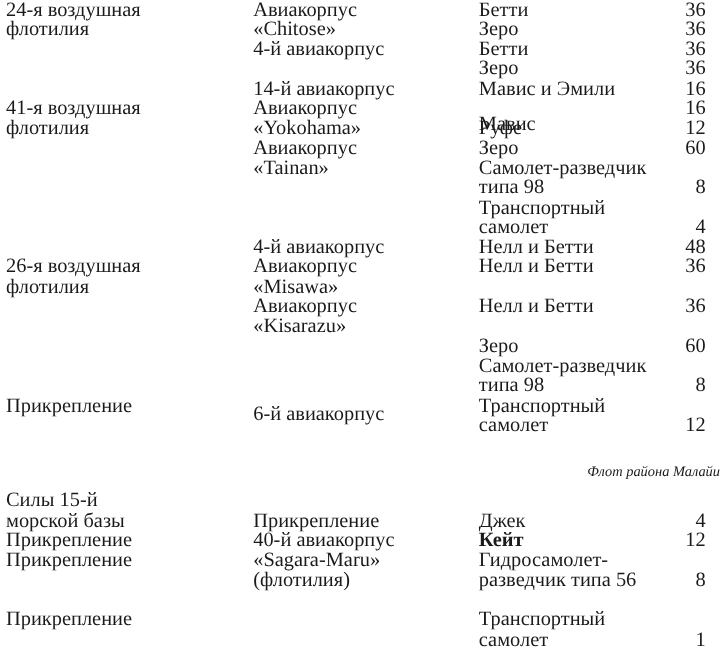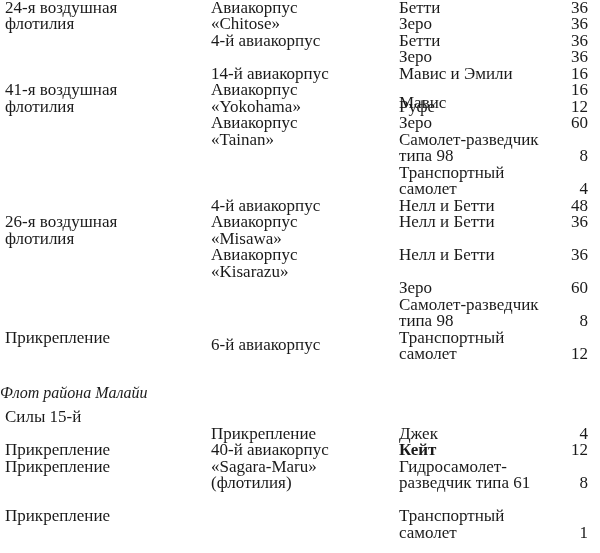--- a/index.html
+++ b/index.html
@@ -36,9 +36,9 @@
       position: absolute;
       left: 0;
       width: 600px;
-      text-align: left;
+      text-align: right;
       font-style: italic;
-      font-size: 16px;
+      font-size: 12px;
     }
   </style>
 </head>

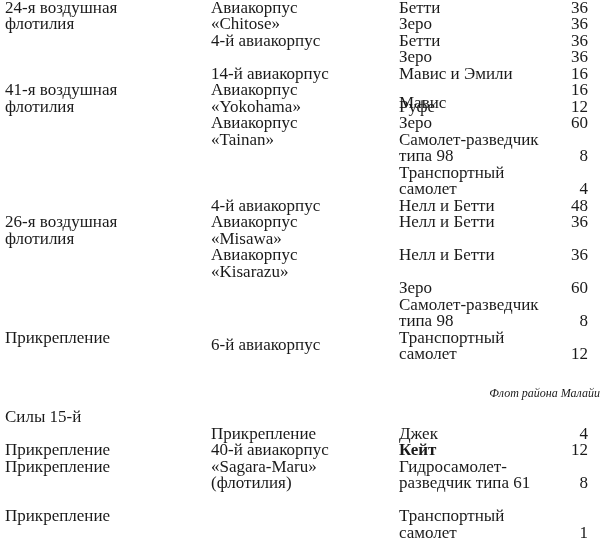--- a/index.html
+++ b/index.html
@@ -104,6 +104,7 @@
     <div class="line c4" style="top: 346px;">12</div>
     <div class="heading" style="top: 385px;">Флот района Малайи</div>
     <div class="line c1" style="top: 409px;">Силы 15-й</div>
+    <div class="line c1" style="top: 426px;">морской базы</div>
     <div class="line c2" style="top: 426px;">Прикрепление</div>
     <div class="line c3" style="top: 426px;">Джек</div>
     <div class="line c4" style="top: 426px;">4</div>

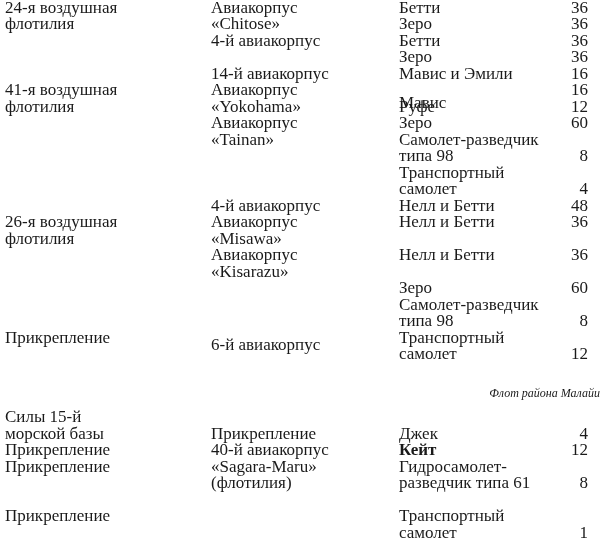--- a/index.html
+++ b/index.html
@@ -116,7 +116,7 @@
     <div class="line c2" style="top: 459px;">«Sagara-Maru»</div>
     <div class="line c3" style="top: 459px;">Гидросамолет-</div>
     <div class="line c2" style="top: 475px;">(флотилия)</div>
-    <div class="line c3" style="top: 475px;">разведчик типа 61</div>
+    <div class="line c3" style="top: 475px;">разведчик типа 56</div>
     <div class="line c4" style="top: 475px;">8</div>
     <div class="line c1" style="top: 508px;">Прикрепление</div>
     <div class="line c3" style="top: 508px;">Транспортный</div>

